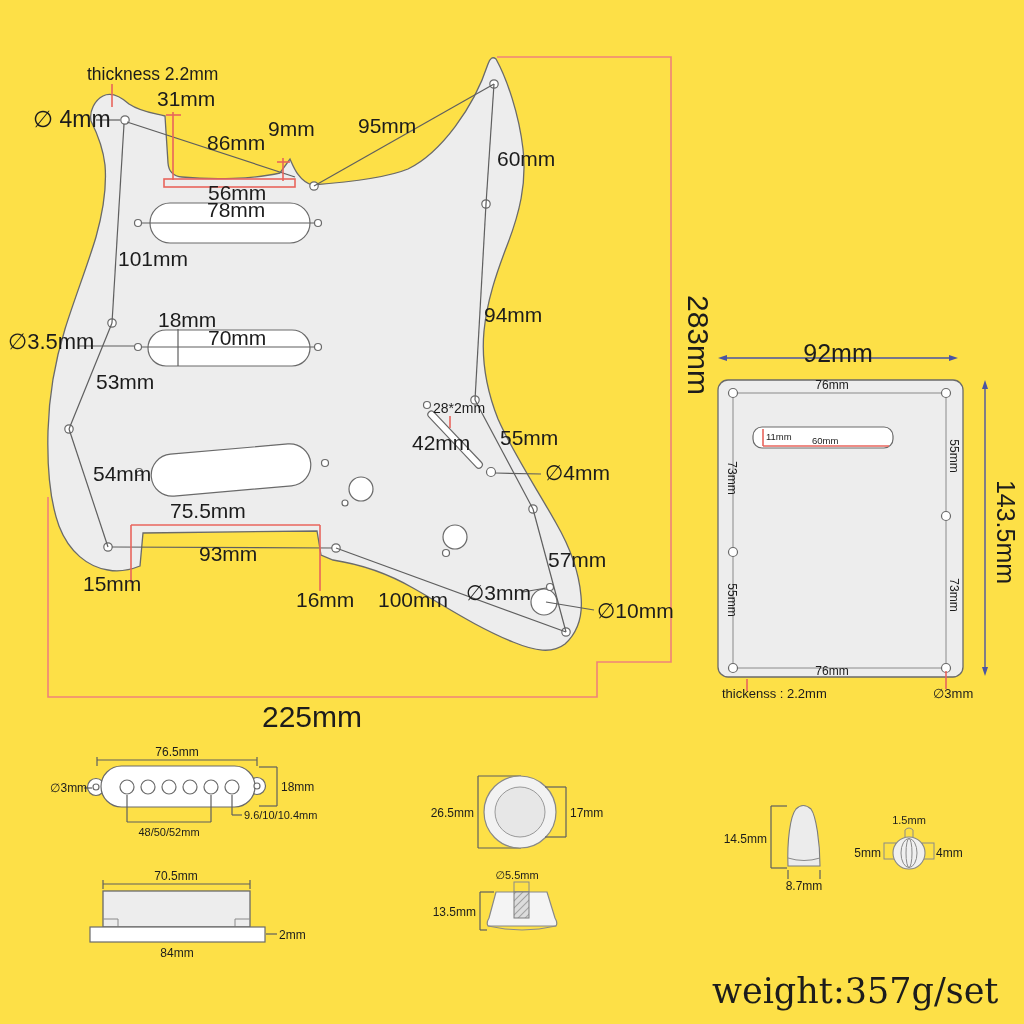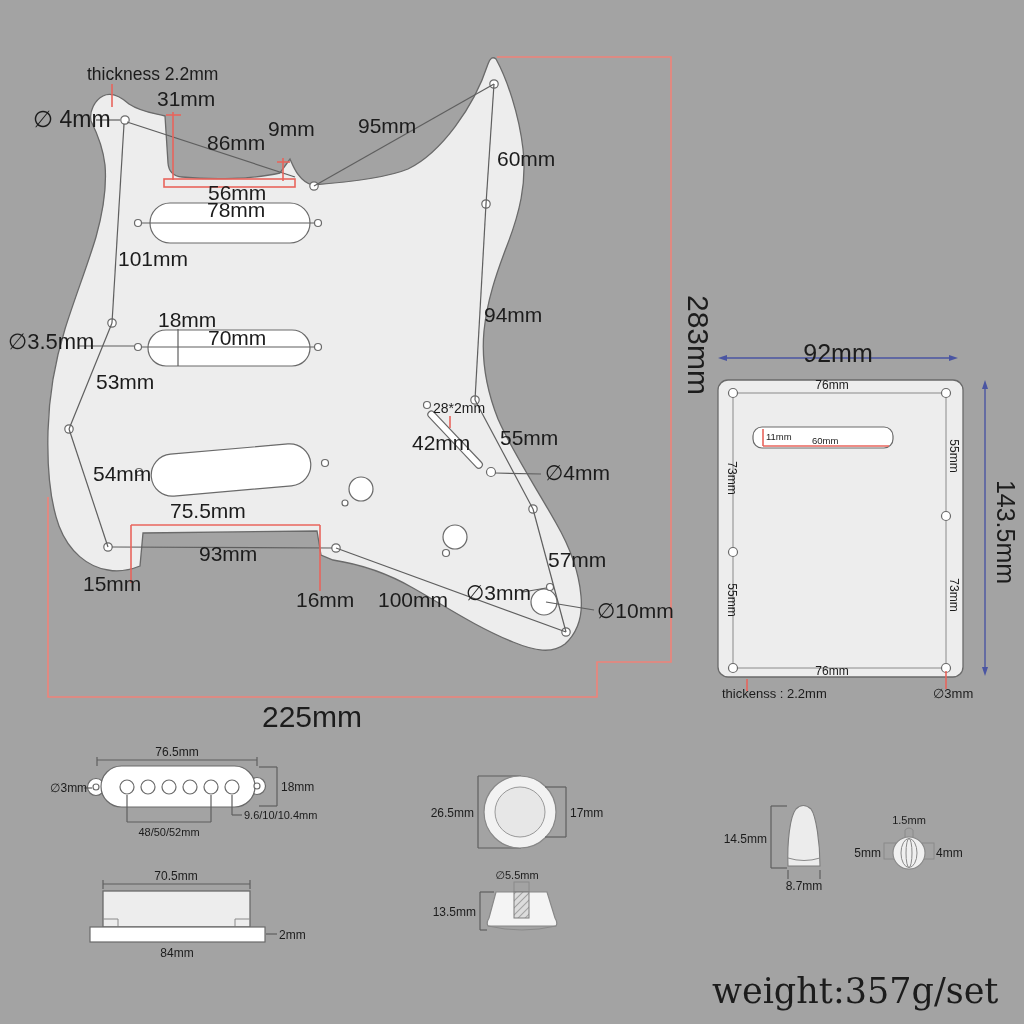--- a/index.html
+++ b/index.html
@@ -3,7 +3,7 @@
 <meta charset="utf-8">
 <style>
   html,body{margin:0;padding:0;background:#fff;}
-  #stage{position:relative;width:1024px;height:1024px;background:#a3a3a3;overflow:hidden;}
+  #stage{position:relative;width:1024px;height:1024px;background:#fde047;overflow:hidden;}
   svg{position:absolute;left:0;top:0;}
   svg text{font-family:"Liberation Sans",sans-serif;fill:#1c1c1c;}
   .ln{stroke:#5f5f5f;stroke-width:1.2;fill:none;}

